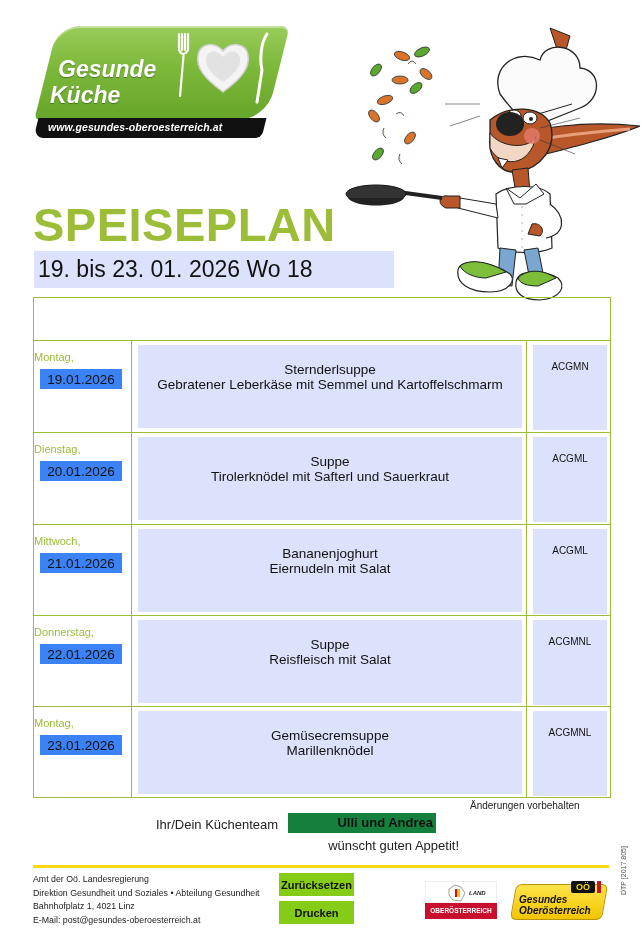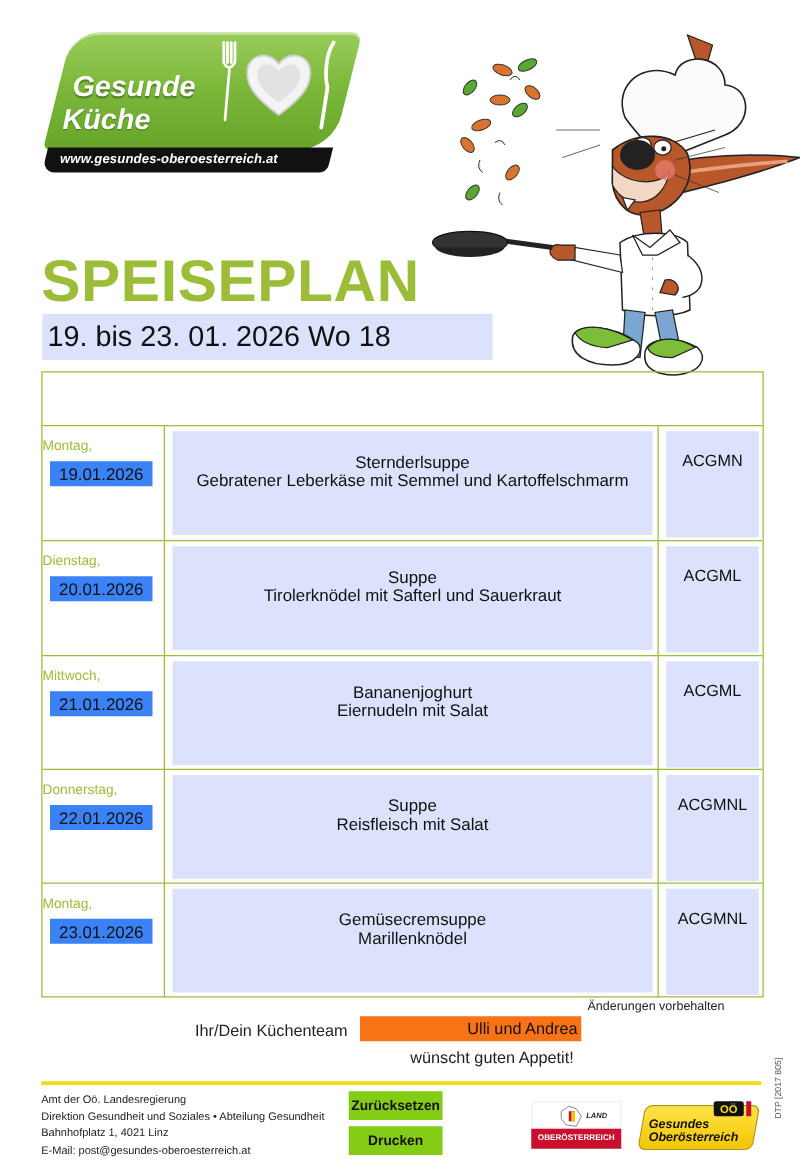--- a/index.html
+++ b/index.html
@@ -79,7 +79,7 @@
     }
     .allerg {
       position: absolute; left: 499px; top: 4px; width: 74px; height: 85px; background: #dce2fb;
-      text-align: center; font-size: 13px; padding-top: 16px; box-sizing: border-box;
+      text-align: center; font-size: 10px; padding-top: 16px; box-sizing: border-box;
     }
 
     .changes { left: 470px; top: 800px; width: 140px; text-align: left; font-size: 10px; color: #222; }

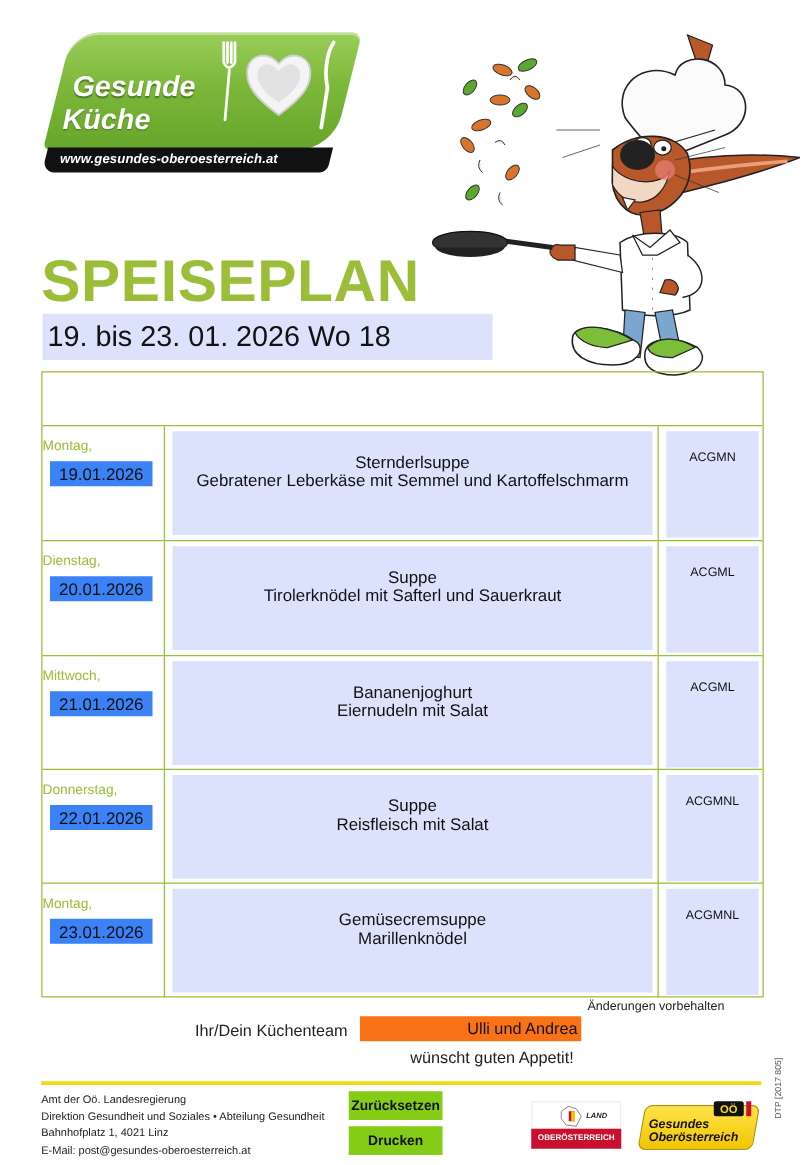--- a/index.html
+++ b/index.html
@@ -85,8 +85,8 @@
     .changes { left: 470px; top: 800px; width: 140px; text-align: left; font-size: 10px; color: #222; }
     .team-label { left: 156px; top: 817px; font-size: 13px; color: #222; }
     .team-field {
-      left: 288px; top: 813px; width: 177px; height: 20px; background: #f97316;
-      font-weight: normal; font-size: 13px; line-height: 20px; text-align: right; padding-right: 3px;
+      left: 288px; top: 813px; width: 148px; height: 20px; background: #15803d;
+      font-weight: bold; font-size: 13px; line-height: 20px; text-align: right; padding-right: 3px;
       box-sizing: border-box; border: none;
     }
     .appetit { left: 300px; top: 838px; width: 159px; text-align: right; font-size: 13px; color: #222; }

